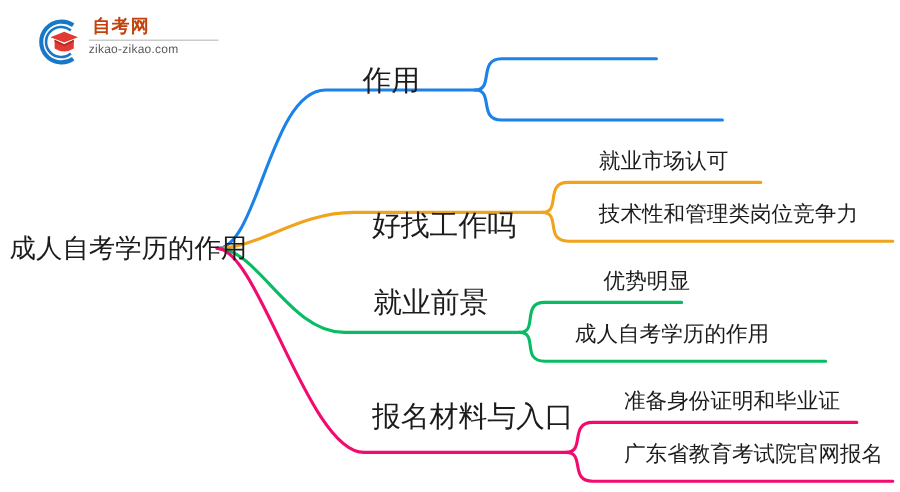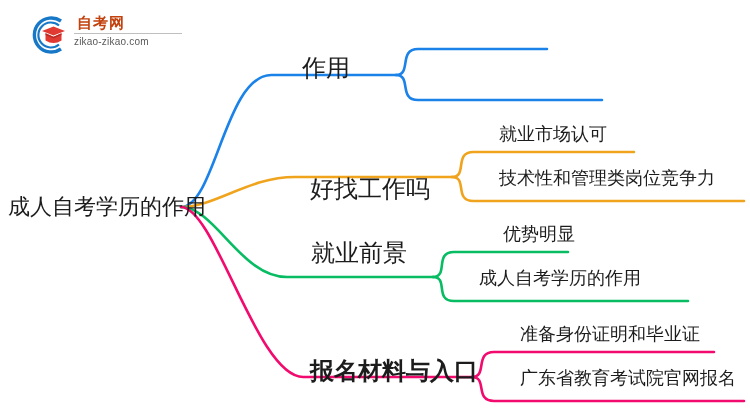--- a/index.html
+++ b/index.html
@@ -125,7 +125,7 @@
     <div class="node-label branch-label" style="left: 311px; top: 241px;">就业前景</div>
     <div class="node-label leaf-label" style="left: 479px; top: 225px; margin-left: 24px;">优势明显</div>
     <div class="node-label leaf-label" style="left: 479px; top: 269px;">成人自考学历的作用</div>
-    <div class="node-label branch-label" style="left: 310px; top: 359px; font-weight: bold;">报名材料与入口</div>
+    <div class="node-label branch-label" style="left: 310px; top: 336px;">报名材料与入口</div>
     <div class="node-label leaf-label" style="left: 520px; top: 325px;">准备身份证明和毕业证</div>
     <div class="node-label leaf-label" style="left: 520px; top: 369px;">广东省教育考试院官网报名</div>
     <div class="node-label root-label" style="left: 8px; top: 196px;">成人自考学历的作用</div>

